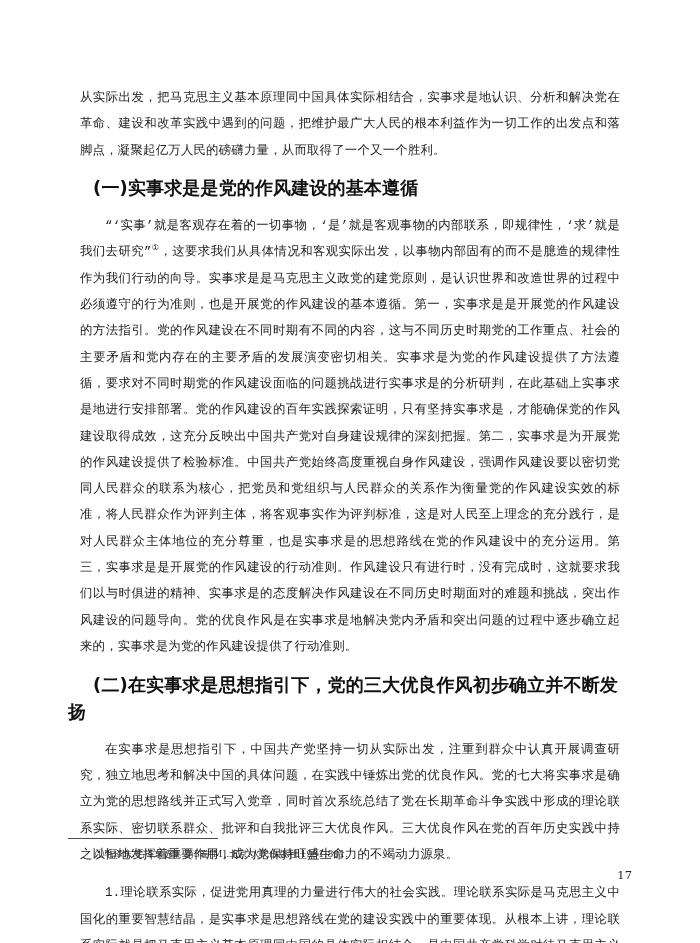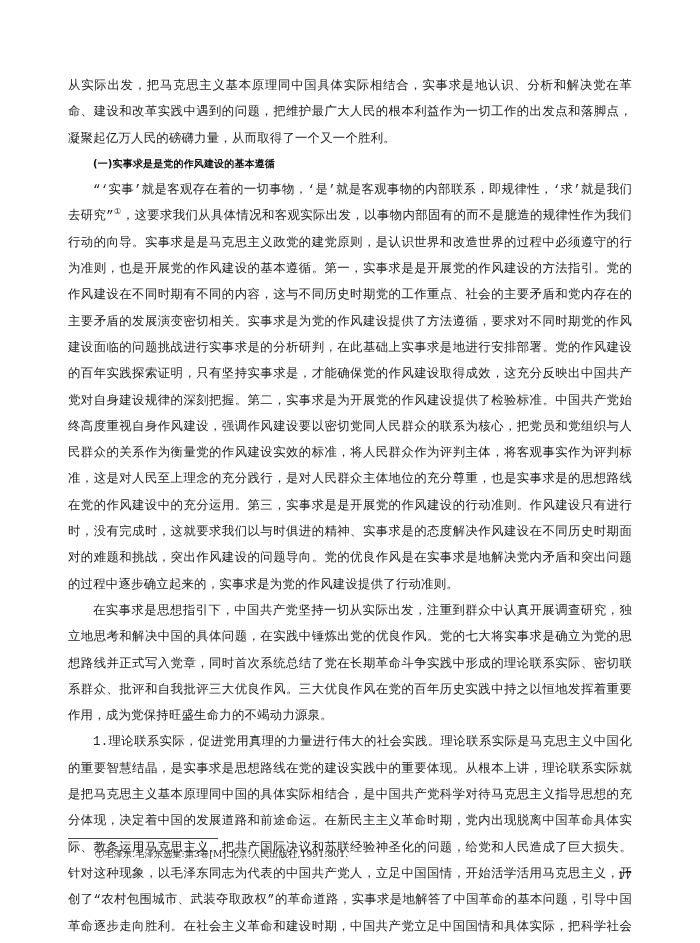--- a/index.html
+++ b/index.html
@@ -39,7 +39,7 @@
     text-align: justify;
     text-justify: inter-ideograph;
     text-indent: 0;
-    margin: 0;
+    margin: 12px;
     letter-spacing: 0.22px;
     color: #1c1c1c;
   }

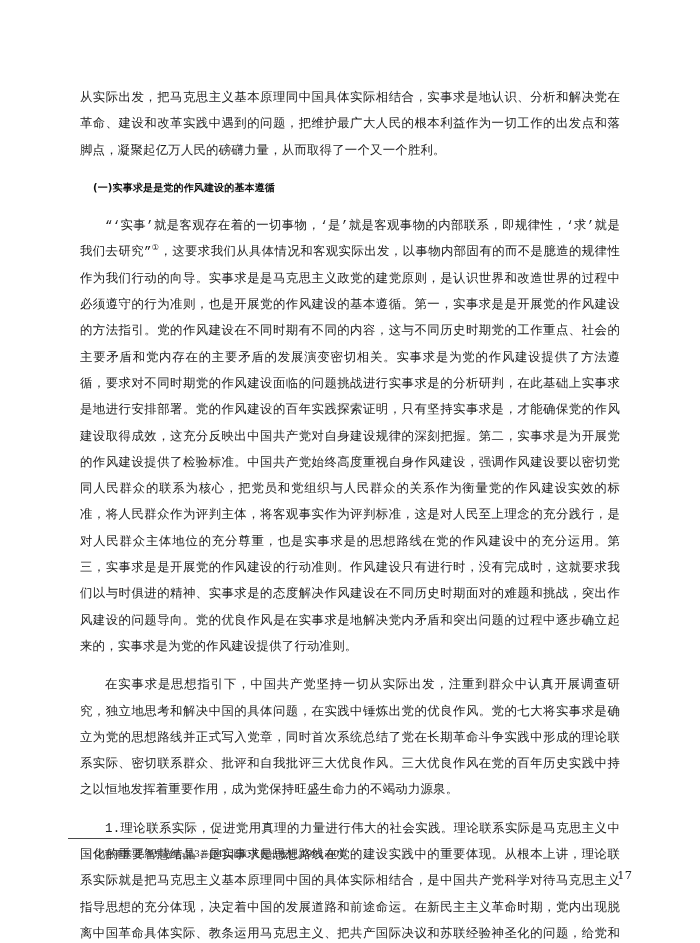--- a/index.html
+++ b/index.html
@@ -51,7 +51,7 @@
   
   .subhead {
     font-family: "DejaVu Sans", "Liberation Sans", sans-serif;
-    font-size: 10px;
+    font-size: 18px;
     font-weight: bold;
     line-height: 26.3px;
     margin: 0;

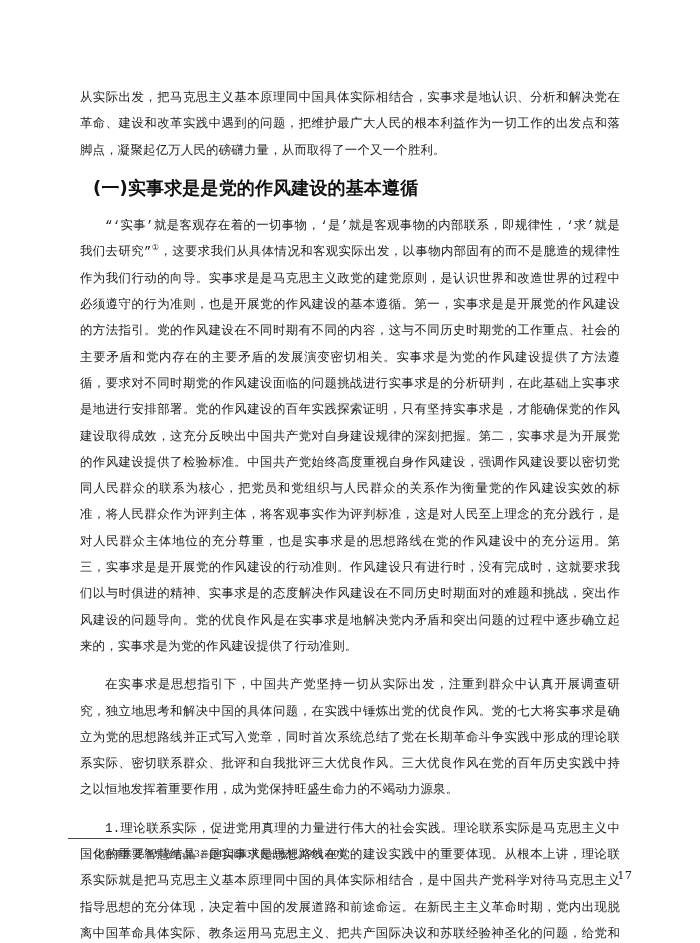--- a/index.html
+++ b/index.html
@@ -112,6 +112,7 @@
 
     <p class="para indent"><span>“‘实事’就是客观存在着的一切事物，‘是’就是客观事物的内部联系，即规律性，‘求’就是我们去研究”</span><sup class="fnmark">①</sup><span>，这要求我们从具体情况和客观实际出发，以事物内部固有的而不是臆造的规律性作为我们行动的向导。实事求是是马克思主义政党的建党原则，是认识世界和改造世界的过程中必须遵守的行为准则，也是开展党的作风建设的基本遵循。第一，实事求是是开展党的作风建设的方法指引。党的作风建设在不同时期有不同的内容，这与不同历史时期党的工作重点、社会的主要矛盾和党内存在的主要矛盾的发展演变密切相关。实事求是为党的作风建设提供了方法遵循，要求对不同时期党的作风建设面临的问题挑战进行实事求是的分析研判，在此基础上实事求是地进行安排部署。党的作风建设的百年实践探索证明，只有坚持实事求是，才能确保党的作风建设取得成效，这充分反映出中国共产党对自身建设规律的深刻把握。第二，实事求是为开展党的作风建设提供了检验标准。中国共产党始终高度重视自身作风建设，强调作风建设要以密切党同人民群众的联系为核心，把党员和党组织与人民群众的关系作为衡量党的作风建设实效的标准，将人民群众作为评判主体，将客观事实作为评判标准，这是对人民至上理念的充分践行，是对人民群众主体地位的充分尊重，也是实事求是的思想路线在党的作风建设中的充分运用。第三，实事求是是开展党的作风建设的行动准则。作风建设只有进行时，没有完成时，这就要求我们以与时俱进的精神、实事求是的态度解决作风建设在不同历史时期面对的难题和挑战，突出作风建设的问题导向。党的优良作风是在实事求是地解决党内矛盾和突出问题的过程中逐步确立起来的，实事求是为党的作风建设提供了行动准则。</span></p>
 
+    <p class="subhead">(二)在实事求是思想指引下，党的三大优良作风初步确立并不断发扬</p>
 
     <p class="para indent">在实事求是思想指引下，中国共产党坚持一切从实际出发，注重到群众中认真开展调查研究，独立地思考和解决中国的具体问题，在实践中锤炼出党的优良作风。党的七大将实事求是确立为党的思想路线并正式写入党章，同时首次系统总结了党在长期革命斗争实践中形成的理论联系实际、密切联系群众、批评和自我批评三大优良作风。三大优良作风在党的百年历史实践中持之以恒地发挥着重要作用，成为党保持旺盛生命力的不竭动力源泉。</p>
 

